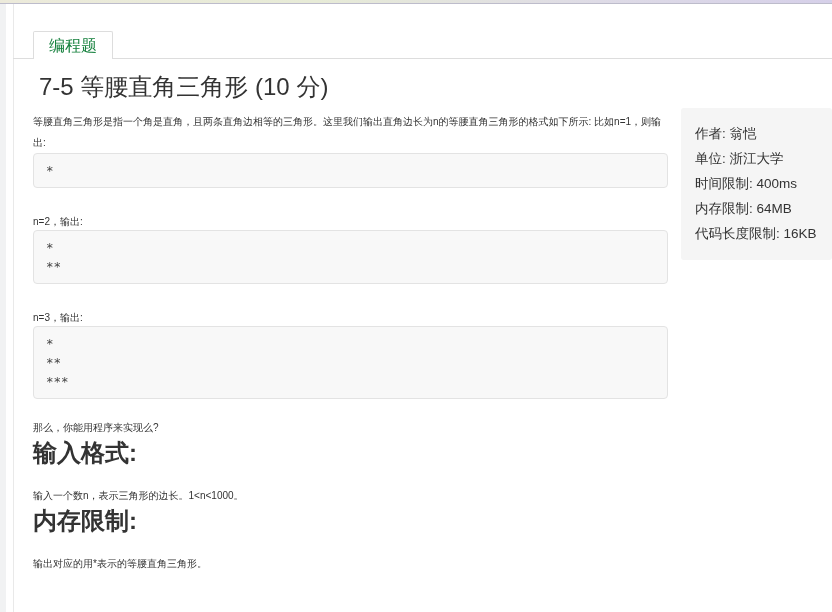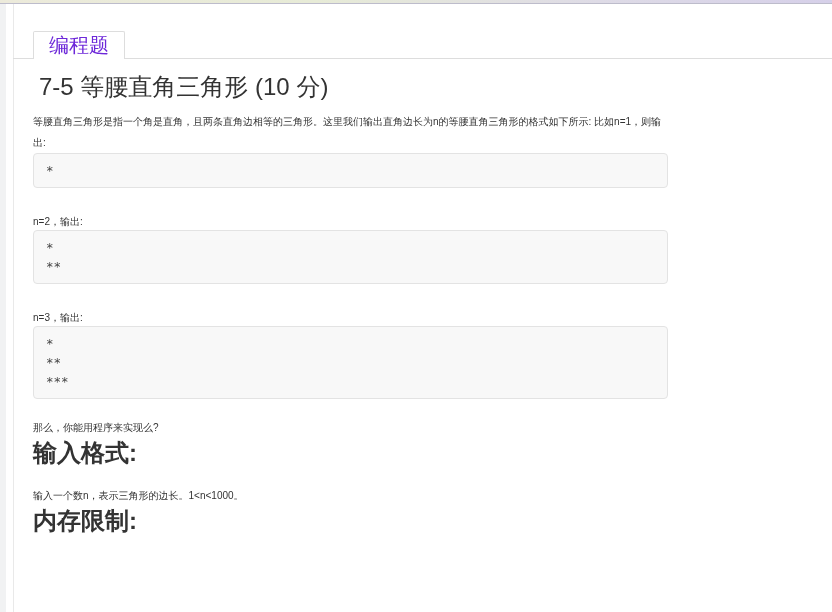--- a/index.html
+++ b/index.html
@@ -27,8 +27,8 @@
     margin-left:-20px;padding-left:20px;
   }
   .tab{
-    display:inline-block;background:#fff;color:#6d28d9;
-    font-size:20px;line-height:15px;padding:6px 15px;
+    display:inline-block;background:#fff;color:#15803d;
+    font-size:16px;line-height:15px;padding:6px 15px;
     border:1px solid #ddd;border-bottom:none;
     border-radius:2px 2px 0 0;position:relative;top:1px;
     cursor:pointer;

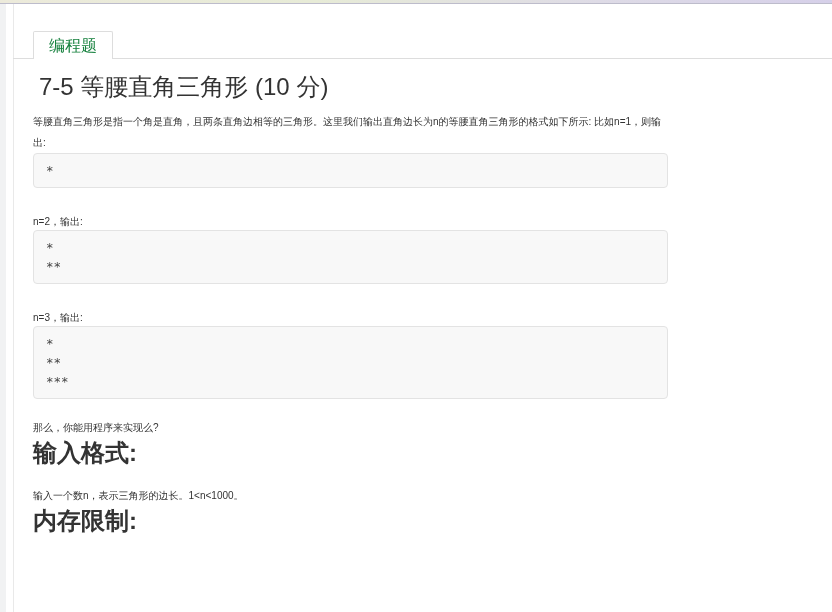--- a/index.html
+++ b/index.html
@@ -97,6 +97,13 @@
     </div>
   </div>
 
+  <aside class="sidebar">
+    <div class="meta-line">作者: 翁恺</div>
+    <div class="meta-line">单位: 浙江大学</div>
+    <div class="meta-line">时间限制: 400ms</div>
+    <div class="meta-line">内存限制: 64MB</div>
+    <div class="meta-line">代码长度限制: 16KB</div>
+  </aside>
 
 </div>
 

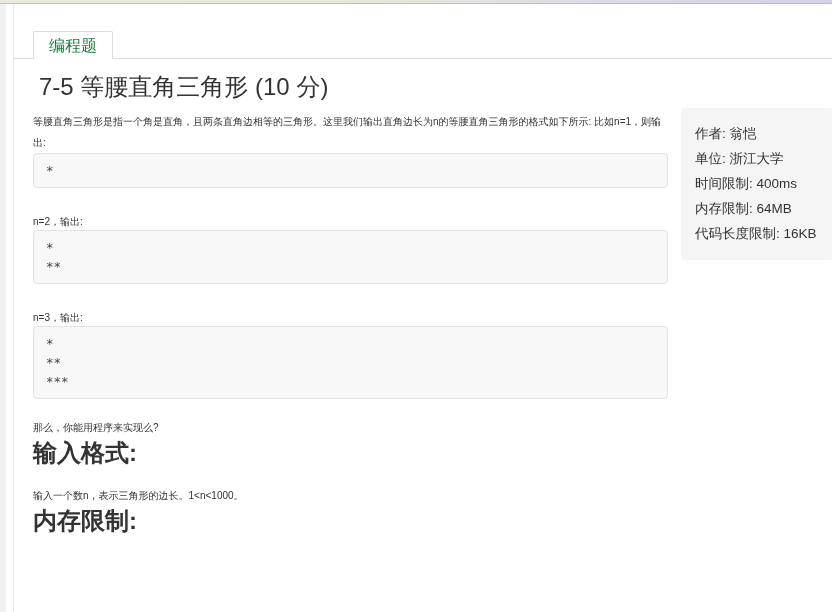--- a/index.html
+++ b/index.html
@@ -93,6 +93,7 @@
 
       <h2 class="sec mt20">内存限制:</h2>
 
+      <p class="mt17">输出对应的用*表示的等腰直角三角形。</p>
 
     </div>
   </div>

